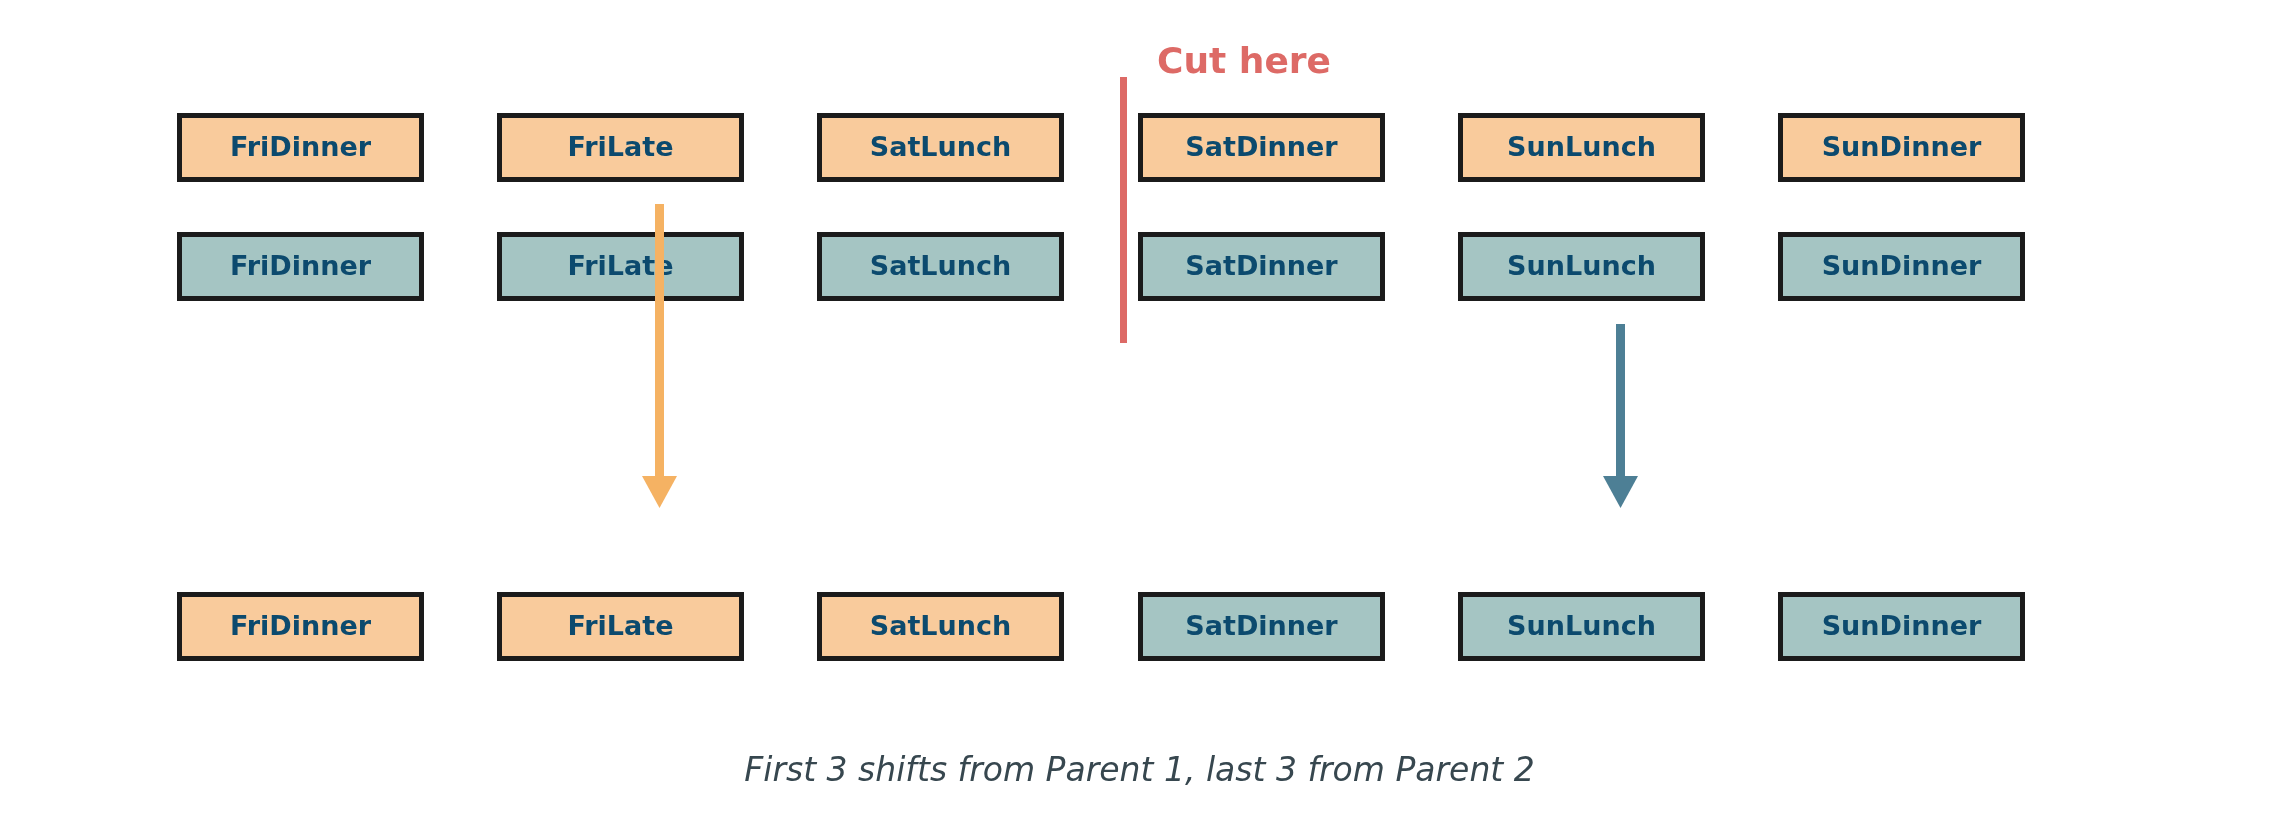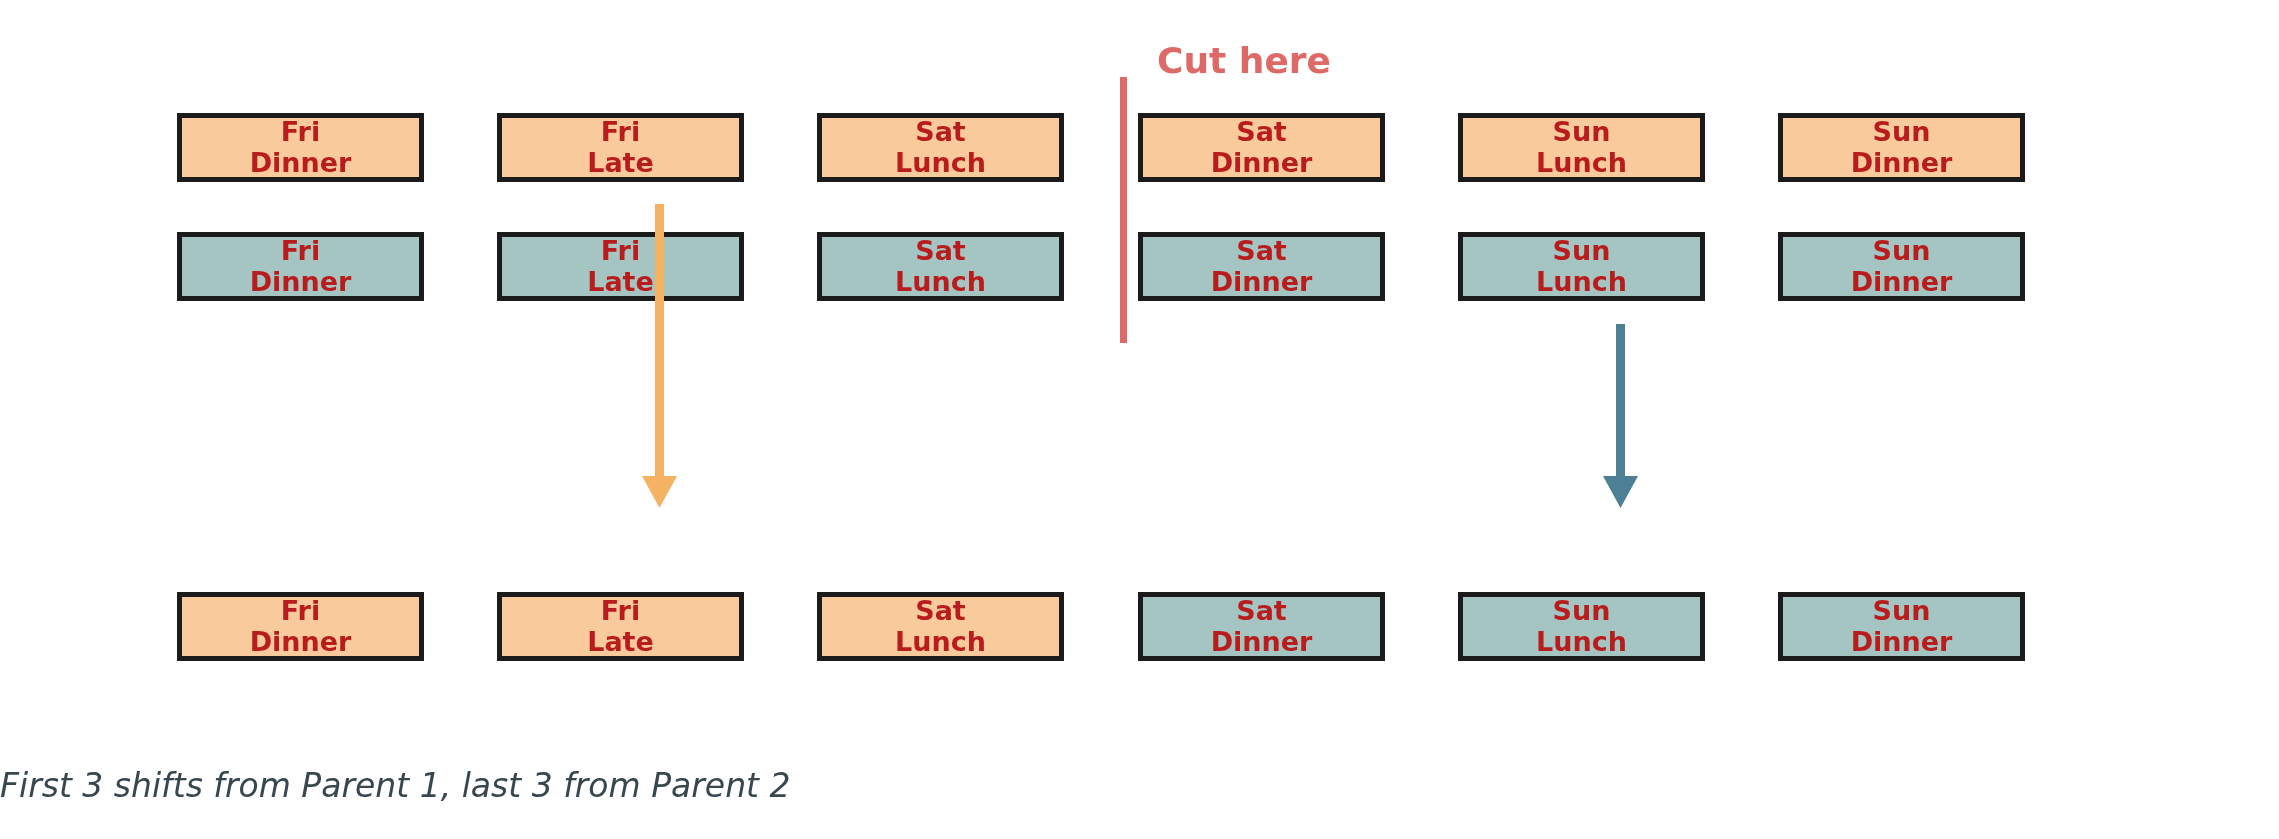--- a/index.html
+++ b/index.html
@@ -26,13 +26,13 @@
     box-sizing: border-box;
     border: 5px solid #1b1b1b;
     display: flex;
-    flex-direction: column;
+    flex-direction: row;
     align-items: center;
     justify-content: center;
     line-height: 1.14;
     font-weight: bold;
     font-size: 27px;
-    color: #b91c1c;
+    color: #0c4a6e;
     font-family: "DejaVu Sans", sans-serif;
   }
   .shift-box .line {

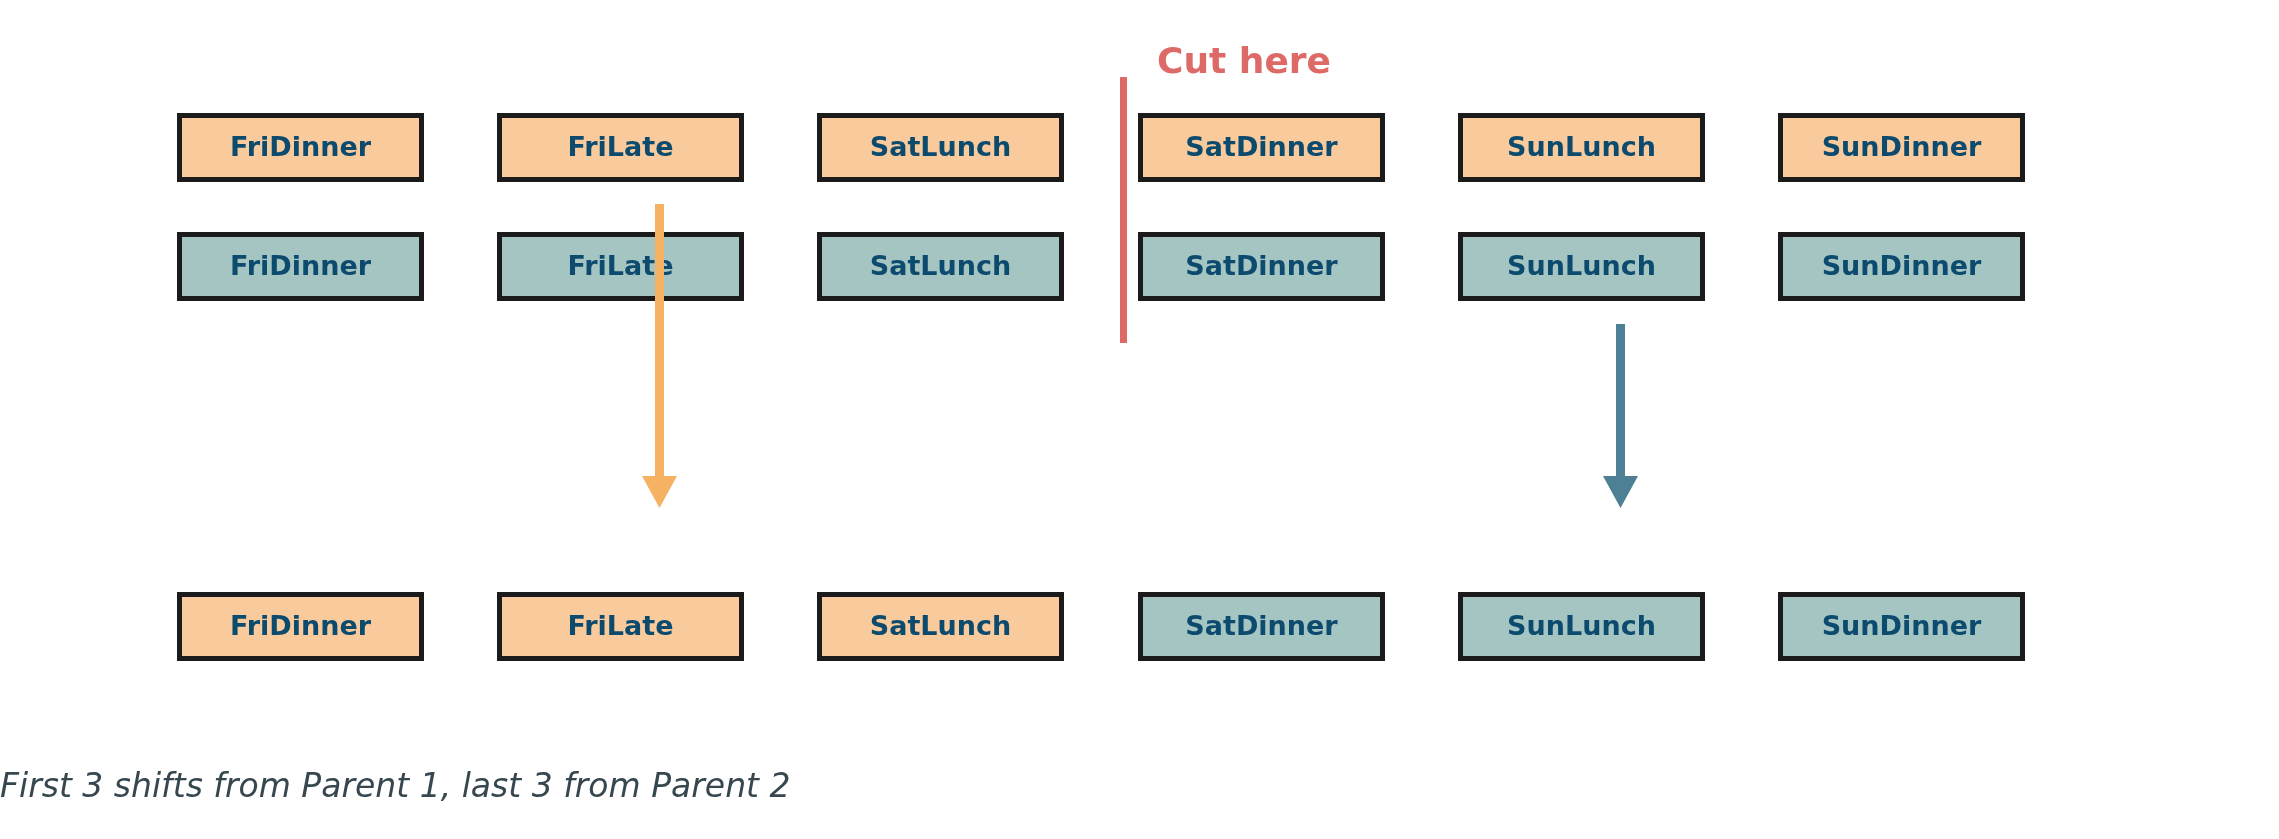--- a/index.html
+++ b/index.html
@@ -73,11 +73,11 @@
     left: 0;
     top: 750px;
     width: 2279px;
+    text-align: center;
     font-size: 33px;
     font-style: italic;
     color: #37474f;
     font-family: "DejaVu Sans", sans-serif;
-    margin-top: 16px;
   }
 </style>
 </head>

